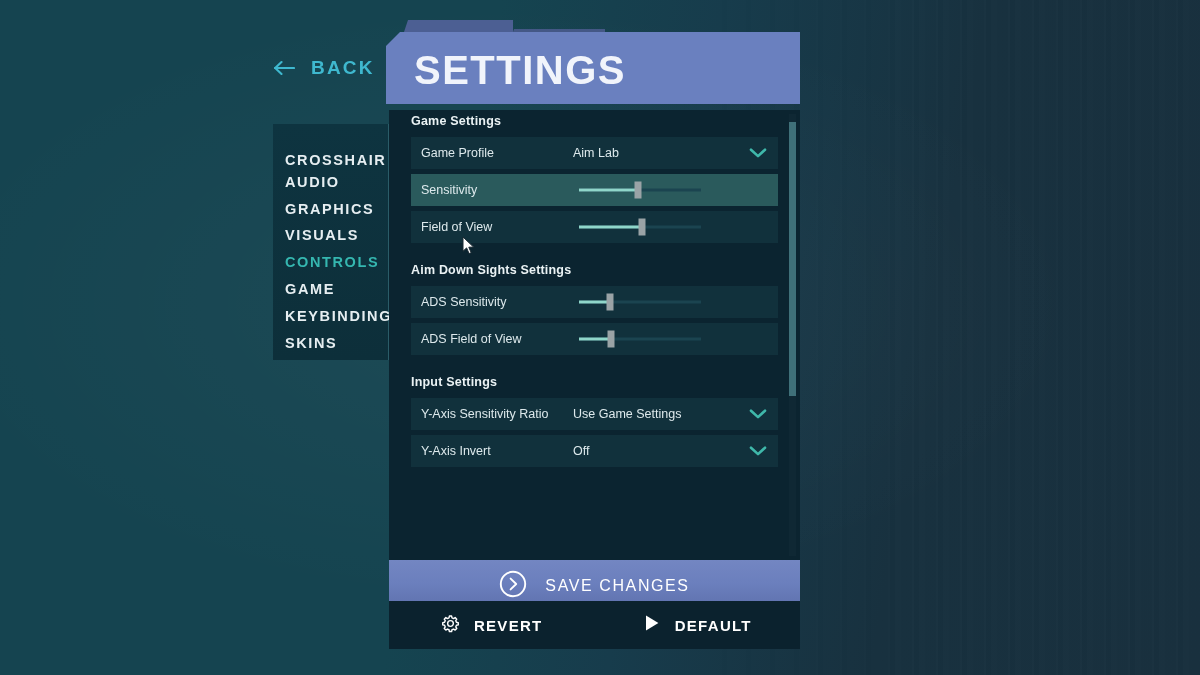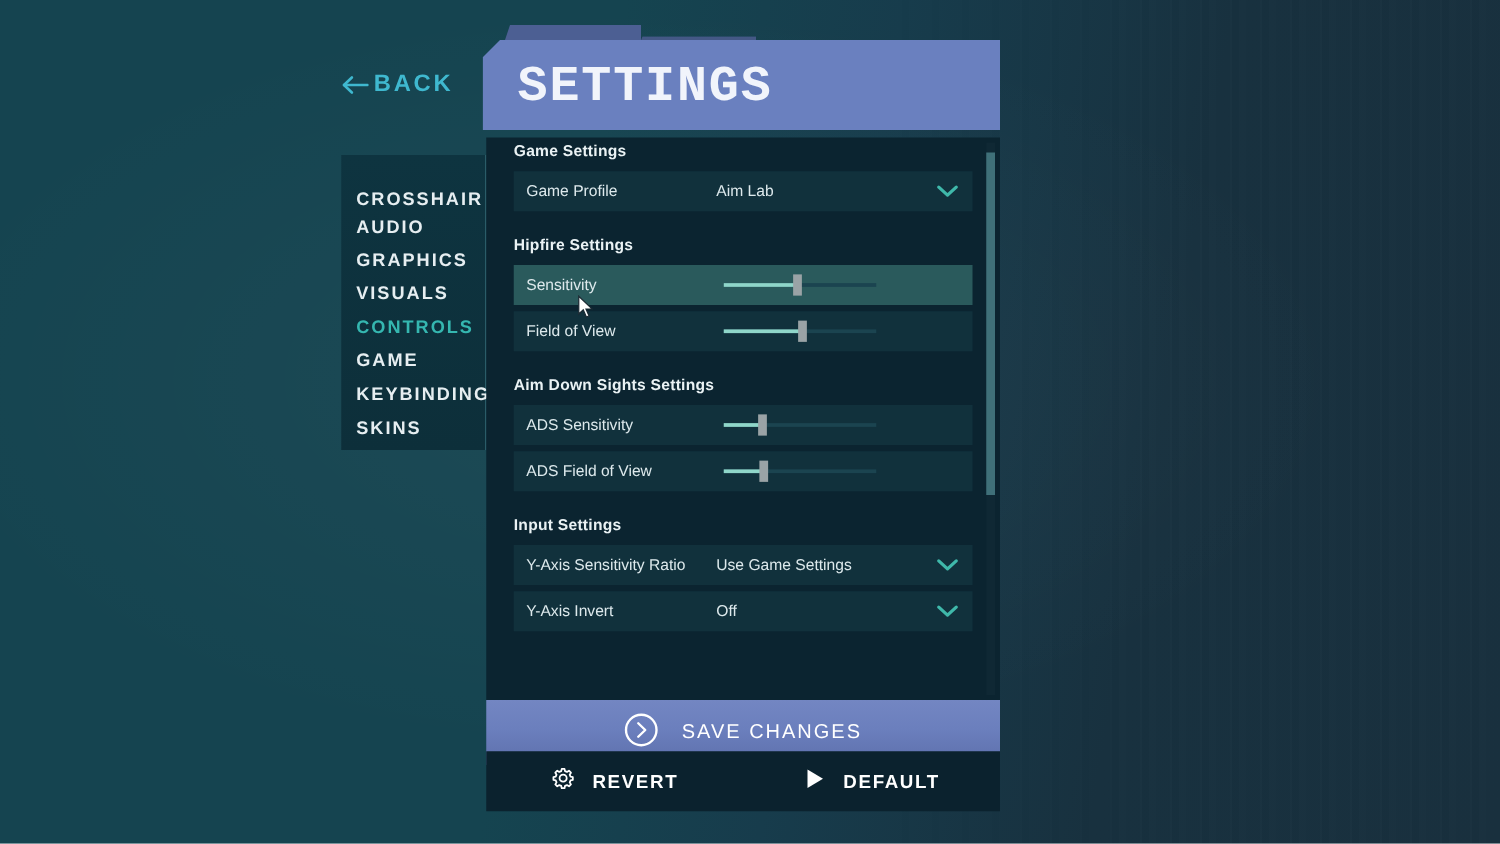--- a/index.html
+++ b/index.html
@@ -40,7 +40,7 @@
   
   #back-button {
     position: absolute; left: 274px; top: 57px;
-    display: flex; align-items: center; gap: 4px;
+    display: flex; align-items: center; gap: 16px;
     color: #3fb8cf;
     cursor: pointer;
     user-select: none;

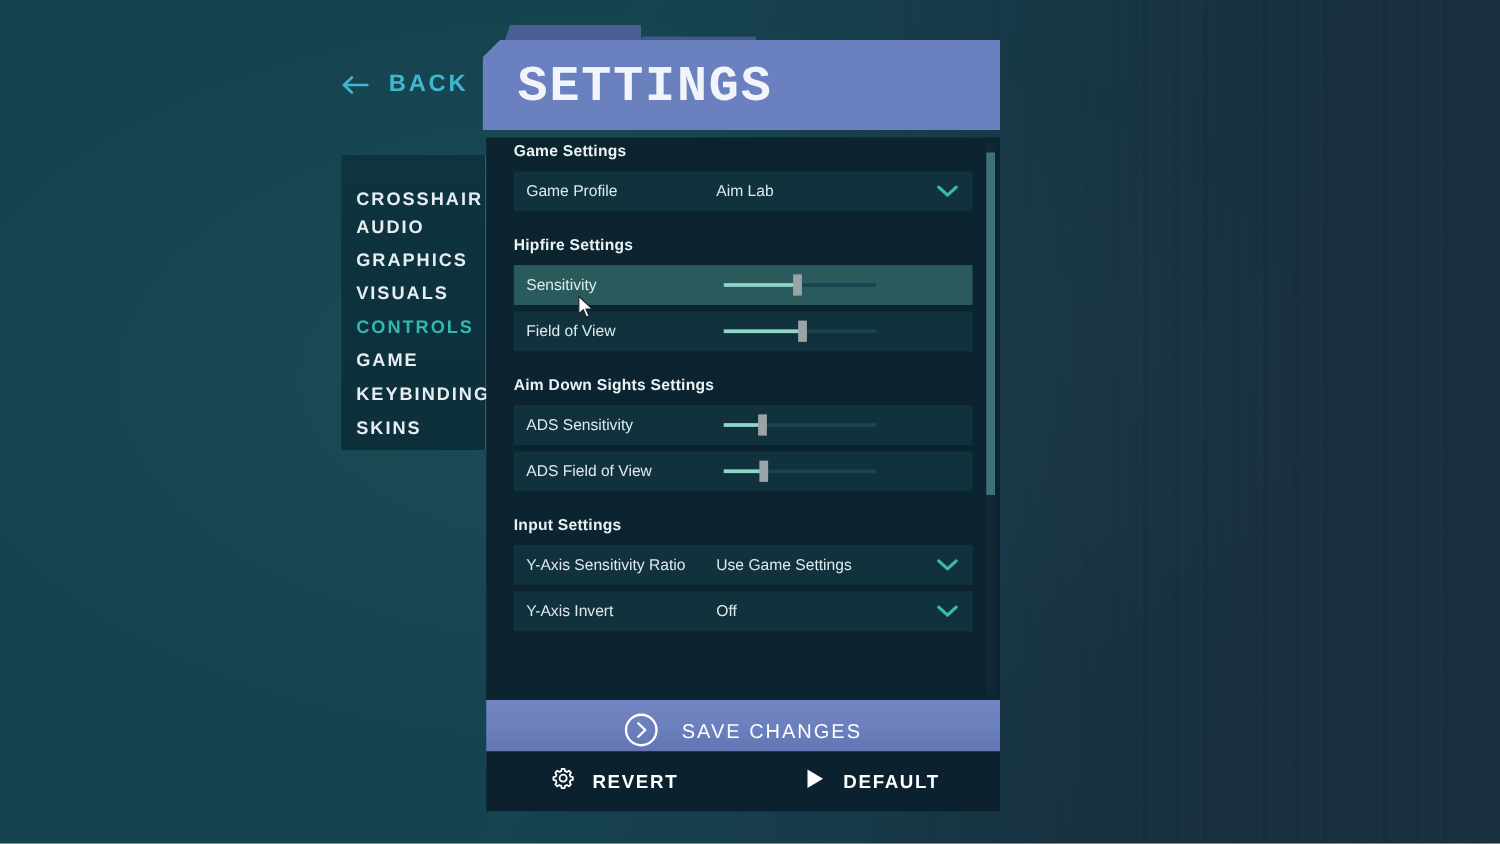--- a/index.html
+++ b/index.html
@@ -73,7 +73,6 @@
     width: 414px; height: 72px;
     background: #6a80bf;
     clip-path: polygon(14px 0, 100% 0, 100% 100%, 0 100%, 0 14px);
-    font-family: Liberation Mono, monospace;
   }
   #header-title {
     position: absolute; left: 28px; top: 16px;

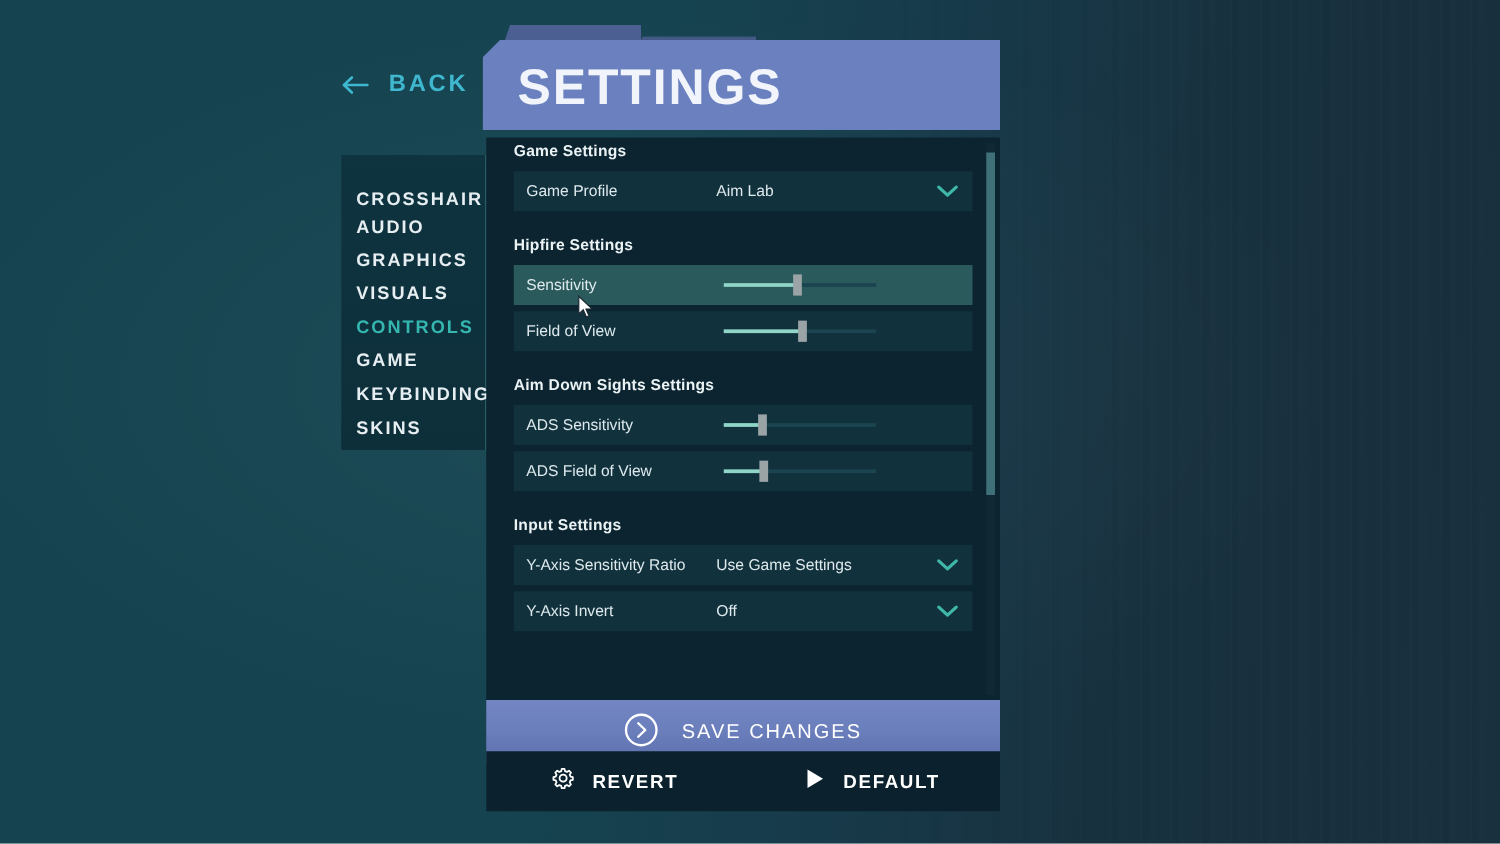--- a/index.html
+++ b/index.html
@@ -264,7 +264,6 @@
             </svg>
           </span>
         </div>
-        <div class="group-title spaced">Hipfire Settings</div>
         <div class="row highlight">
           <div class="row-label">Sensitivity</div>
           <div class="slider">

